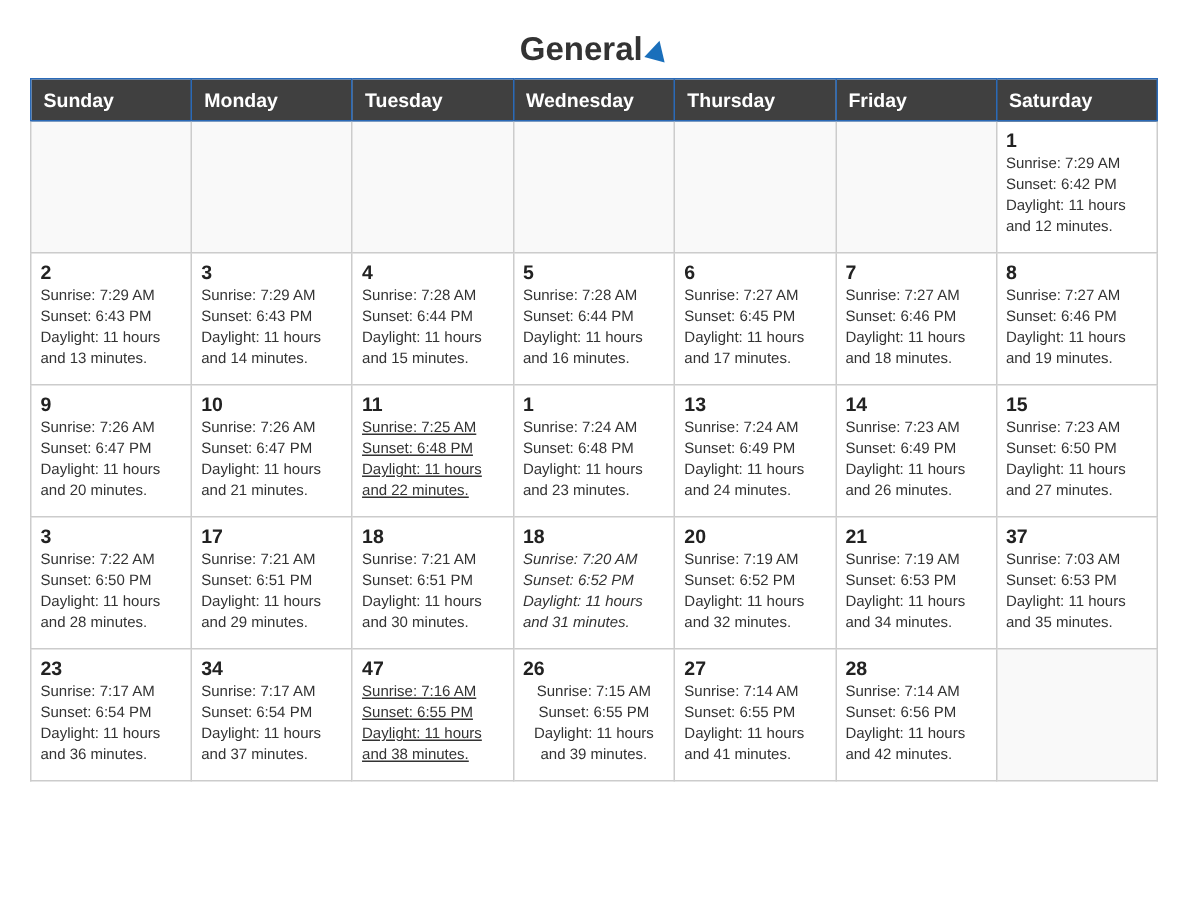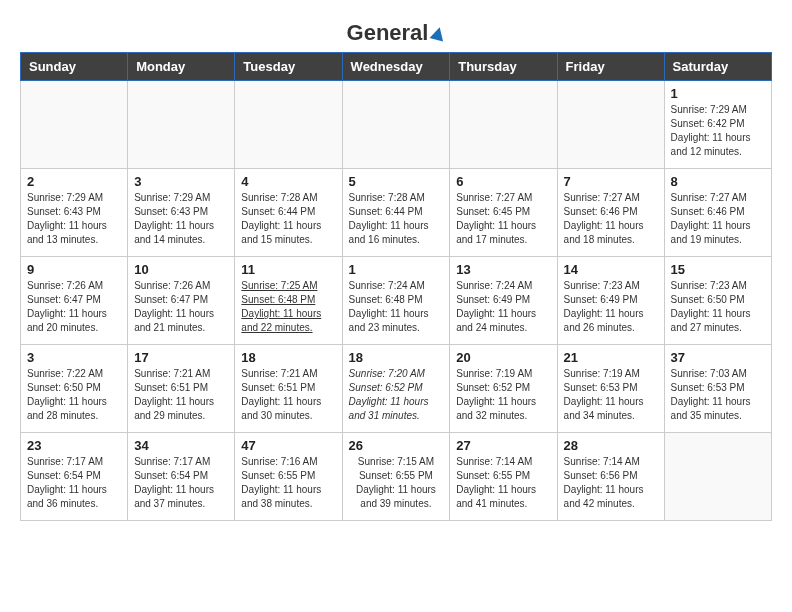--- a/index.html
+++ b/index.html
@@ -262,7 +262,7 @@
         </td>
         <td>
           <span class="day-num">47</span>
-          <div class="day-info" style="white-space: pre-line;">Sunrise: 7:16 AM
+          <div class="day-info" style="white-space: pre-line; text-decoration: underline;">Sunrise: 7:16 AM
 Sunset: 6:55 PM
 Daylight: 11 hours and 38 minutes.</div>
         </td>

